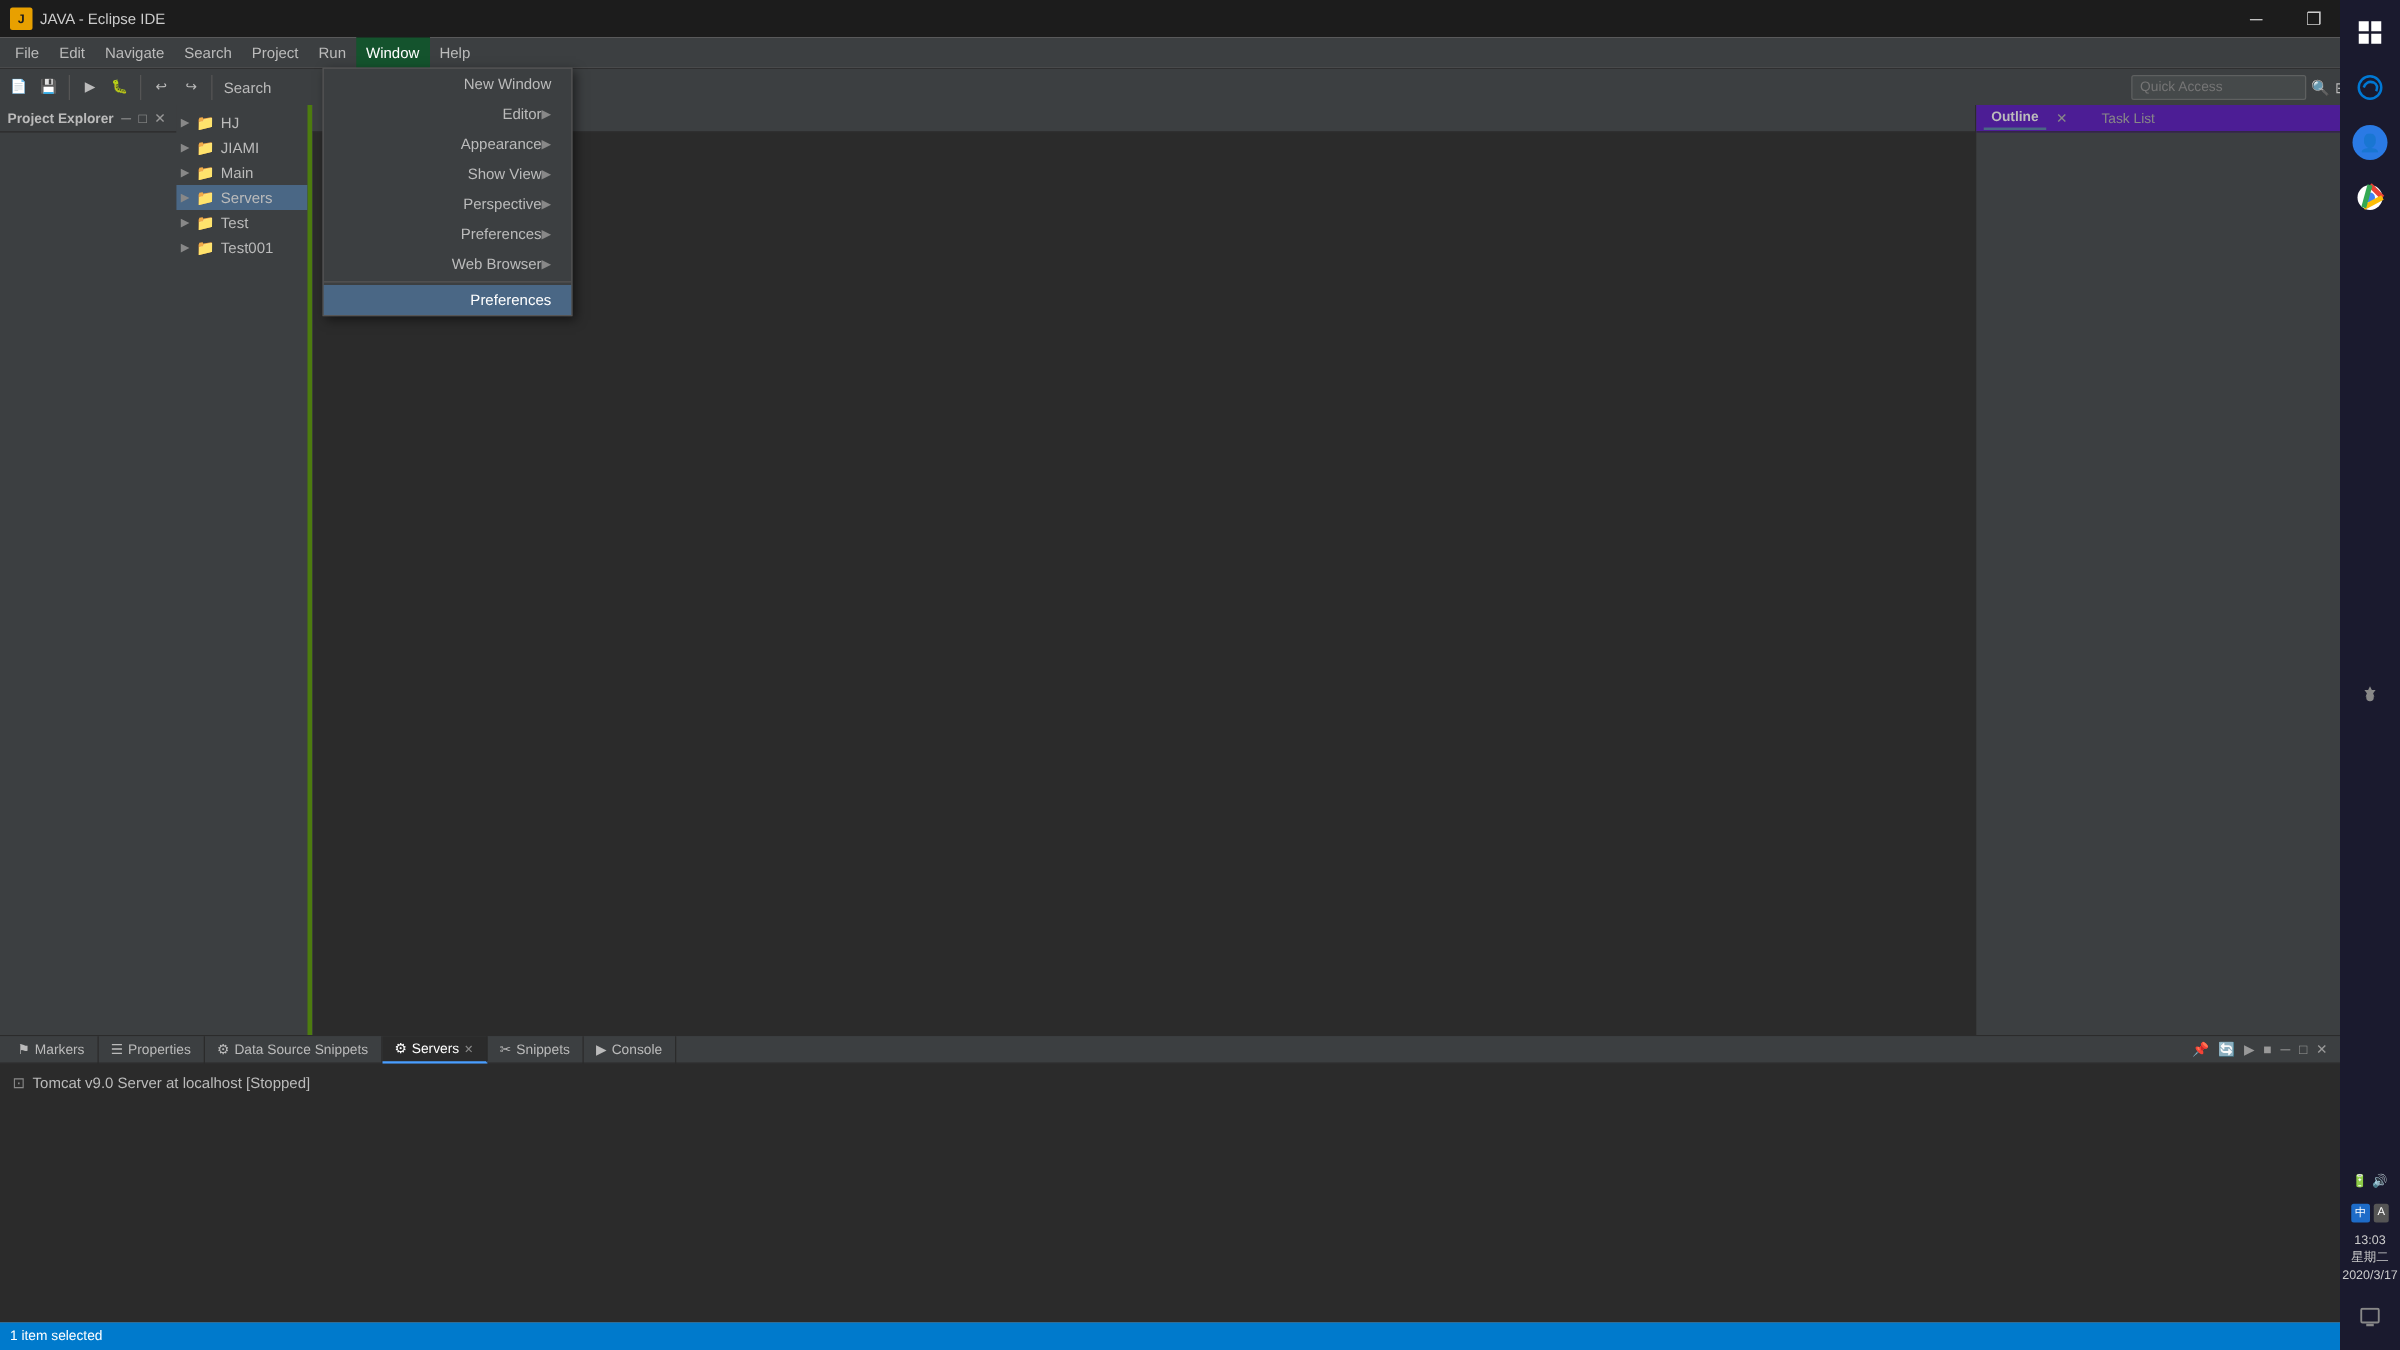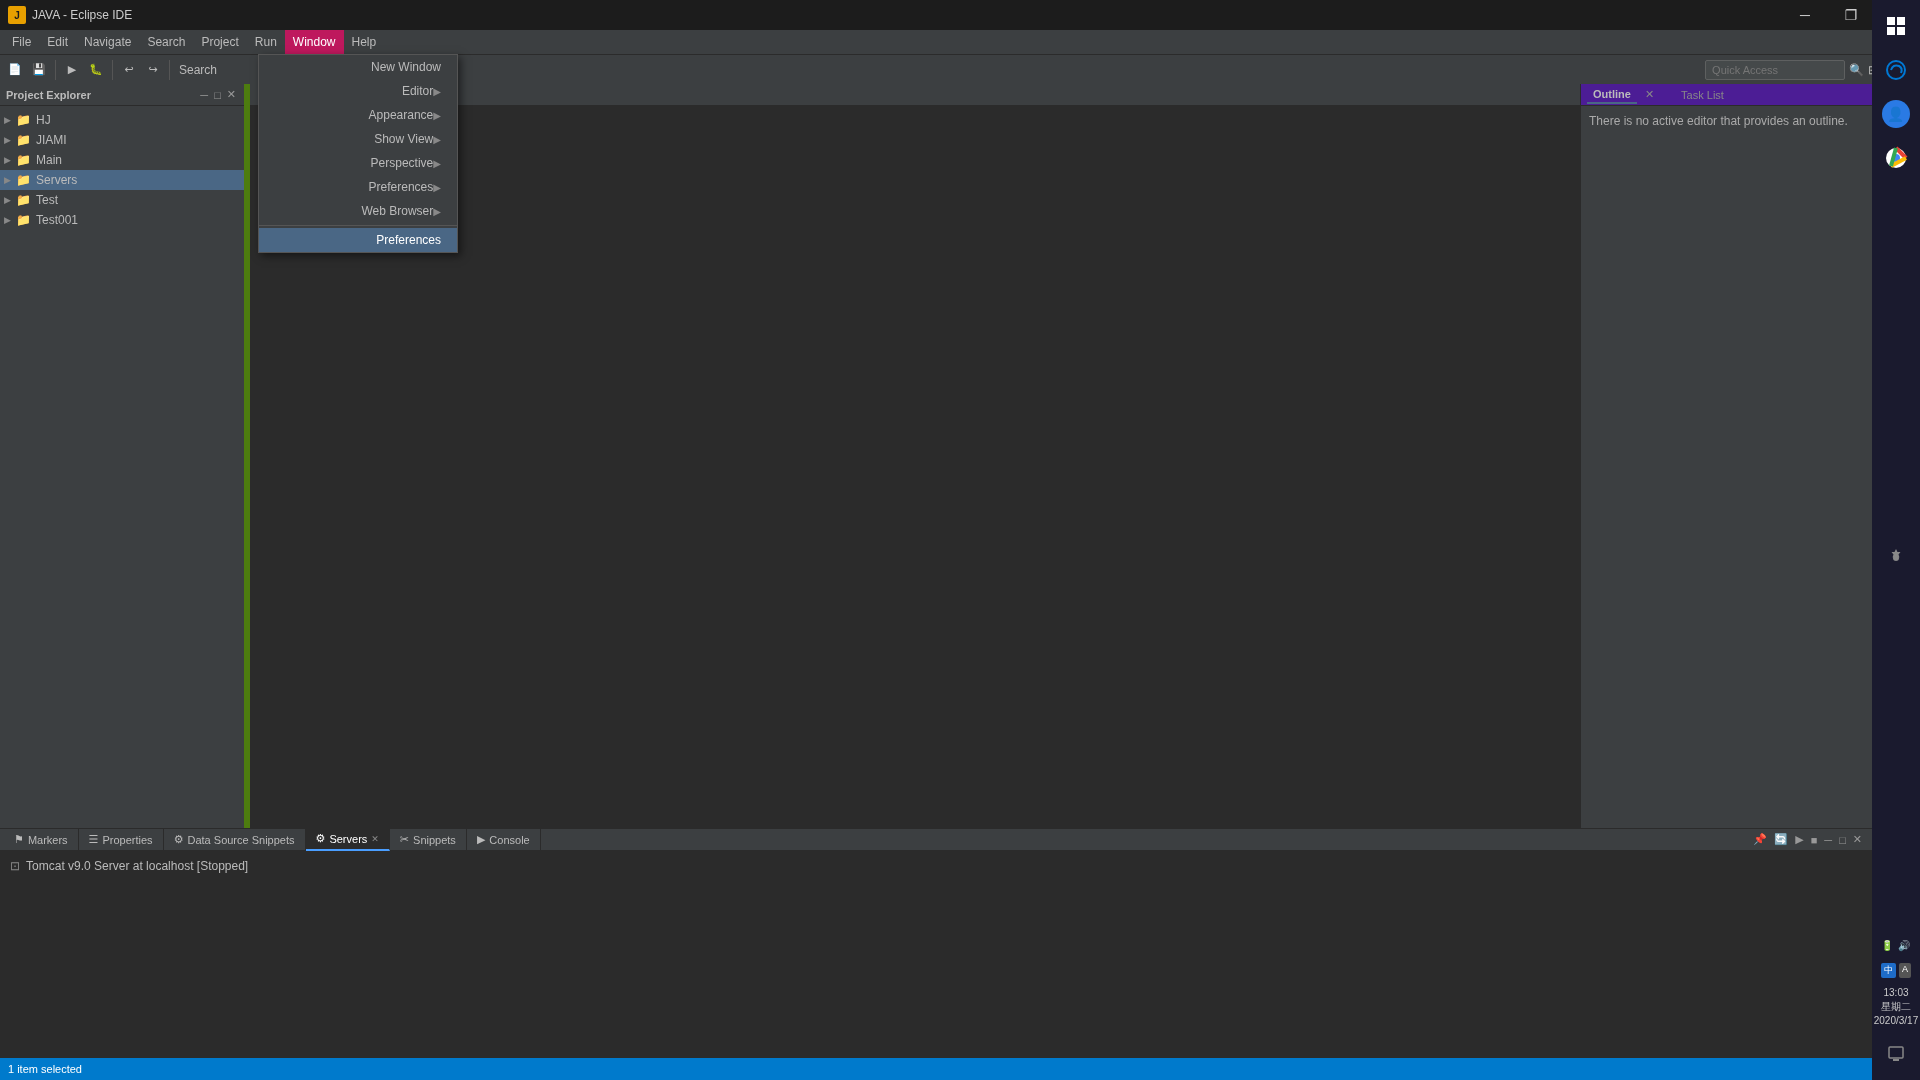--- a/index.html
+++ b/index.html
@@ -75,7 +75,7 @@
       display: flex;
       align-items: center;
     }
-    .menu-item.active { background: #be185d; color: #fff; }
+    .menu-item.active { background: #14532d; color: #fff; }
 
     
     #toolbar {

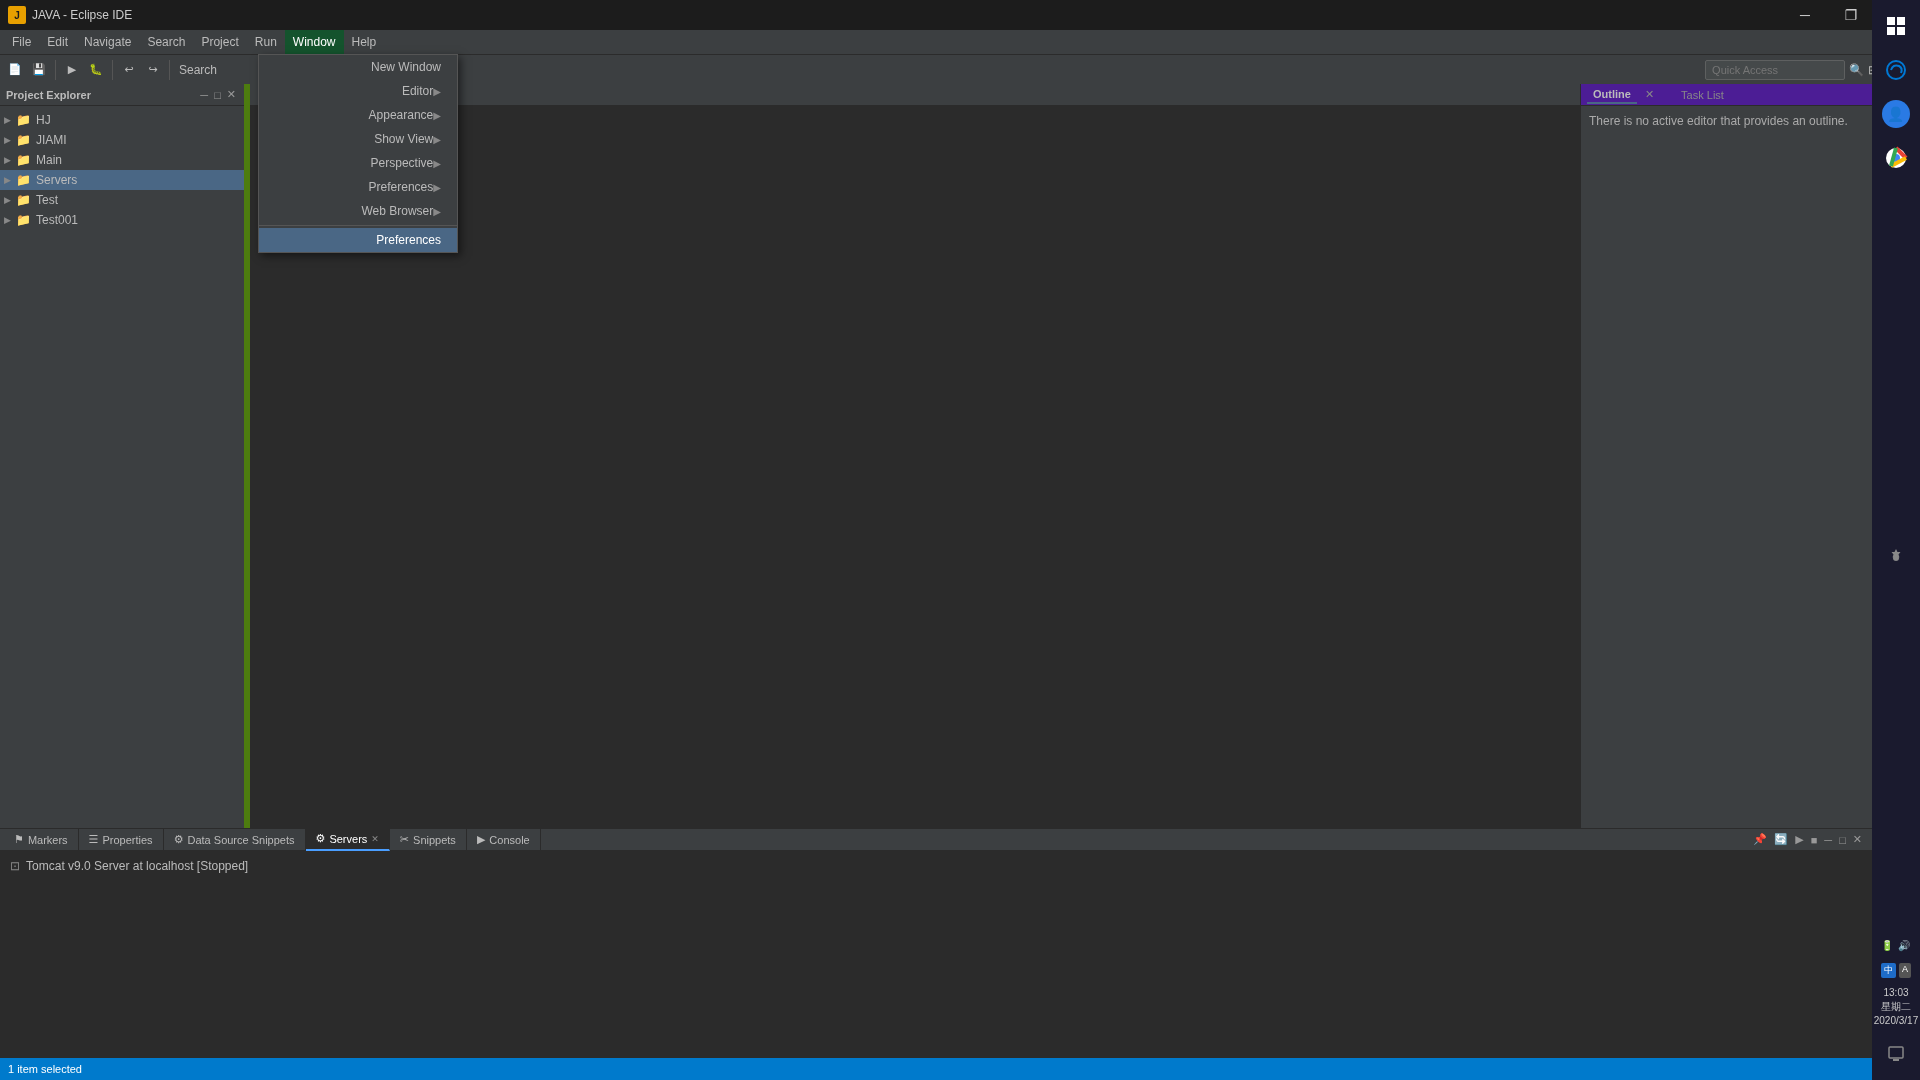--- a/index.html
+++ b/index.html
@@ -138,8 +138,8 @@
       width: 250px;
       background: #3c3f41;
       display: flex;
-      flex-direction: column;
-      border-right: 6px solid #4d7c0f;
+      flex-direction: row;
+      border-right: 4px solid #4d7c0f;
     }
     .panel-header {
       background: #3c3f41;

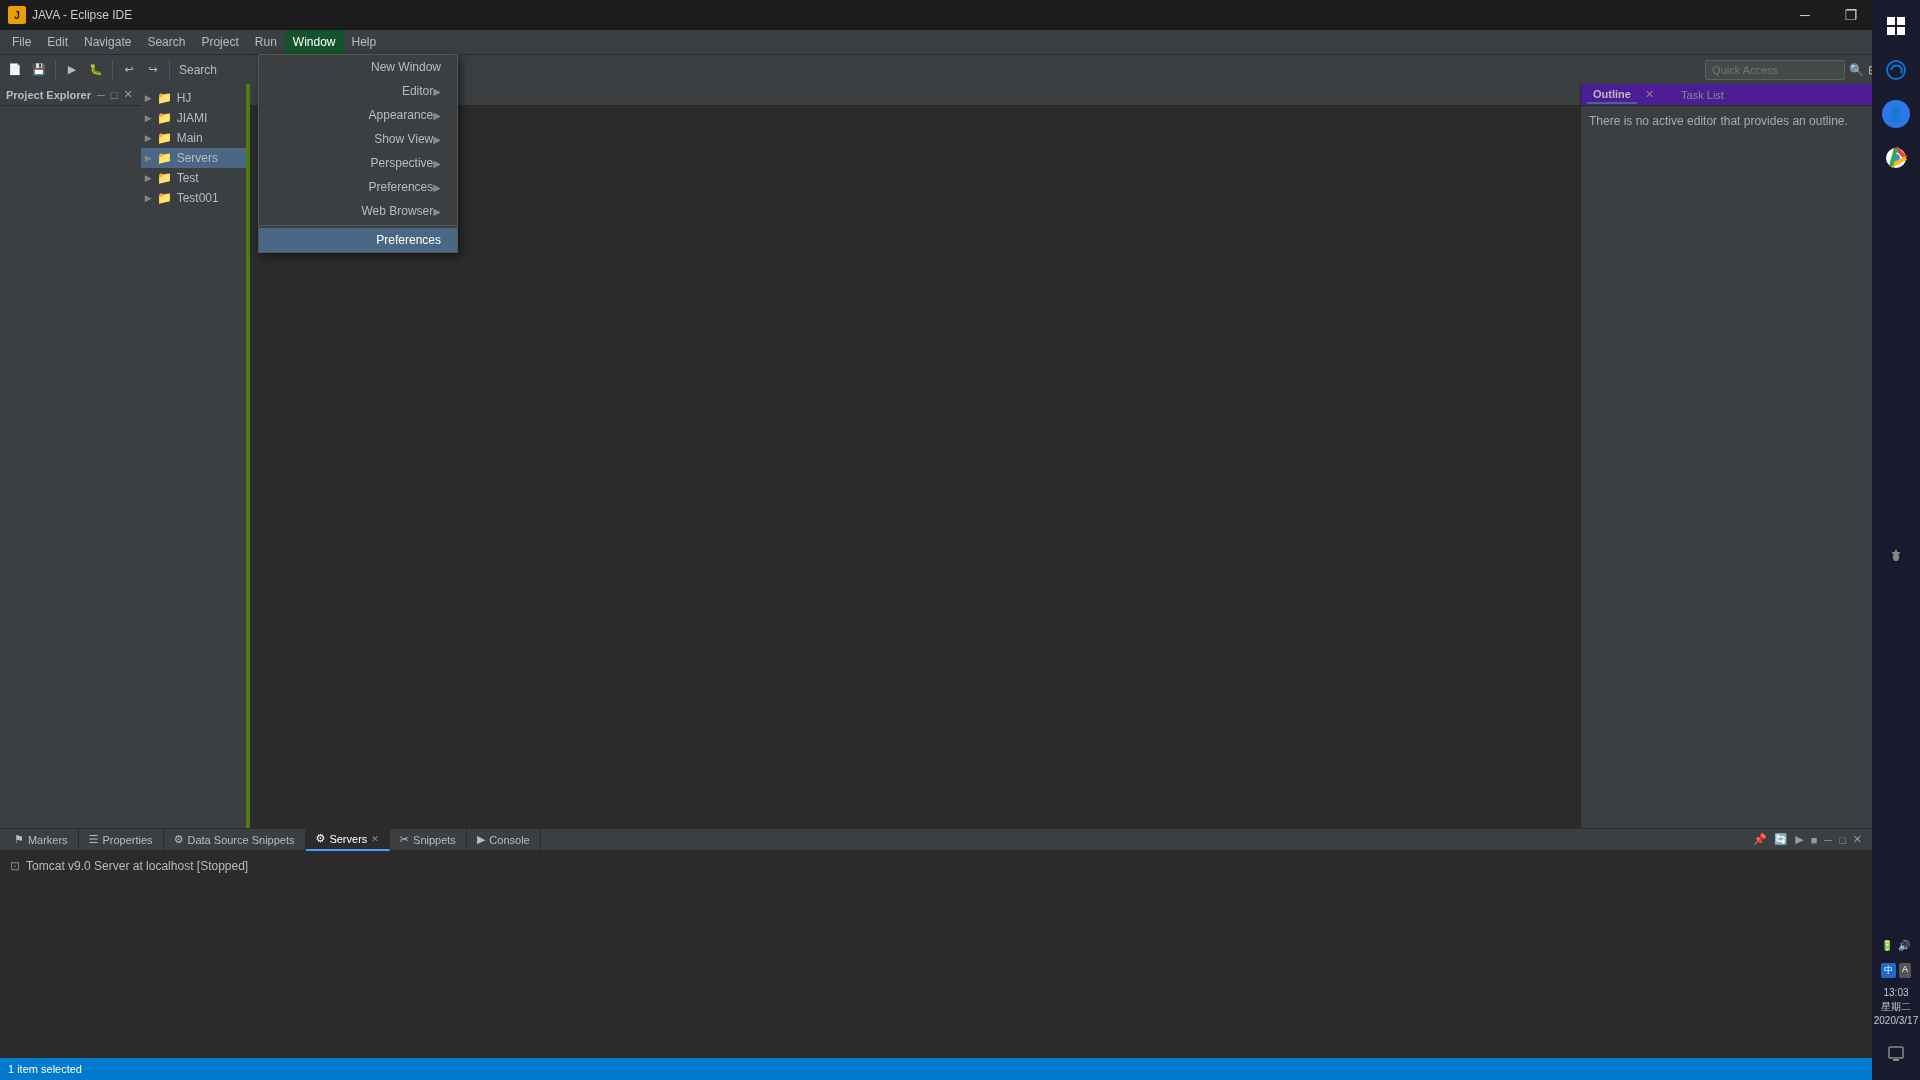--- a/index.html
+++ b/index.html
@@ -525,9 +525,6 @@
         <span class="panel-icon-btn">✕</span>
       </div>
     </div>
-    <div class="outline-content">
-      <span>There is no active editor that provides an outline.</span>
-    </div>
   </div>
 </div>
 

